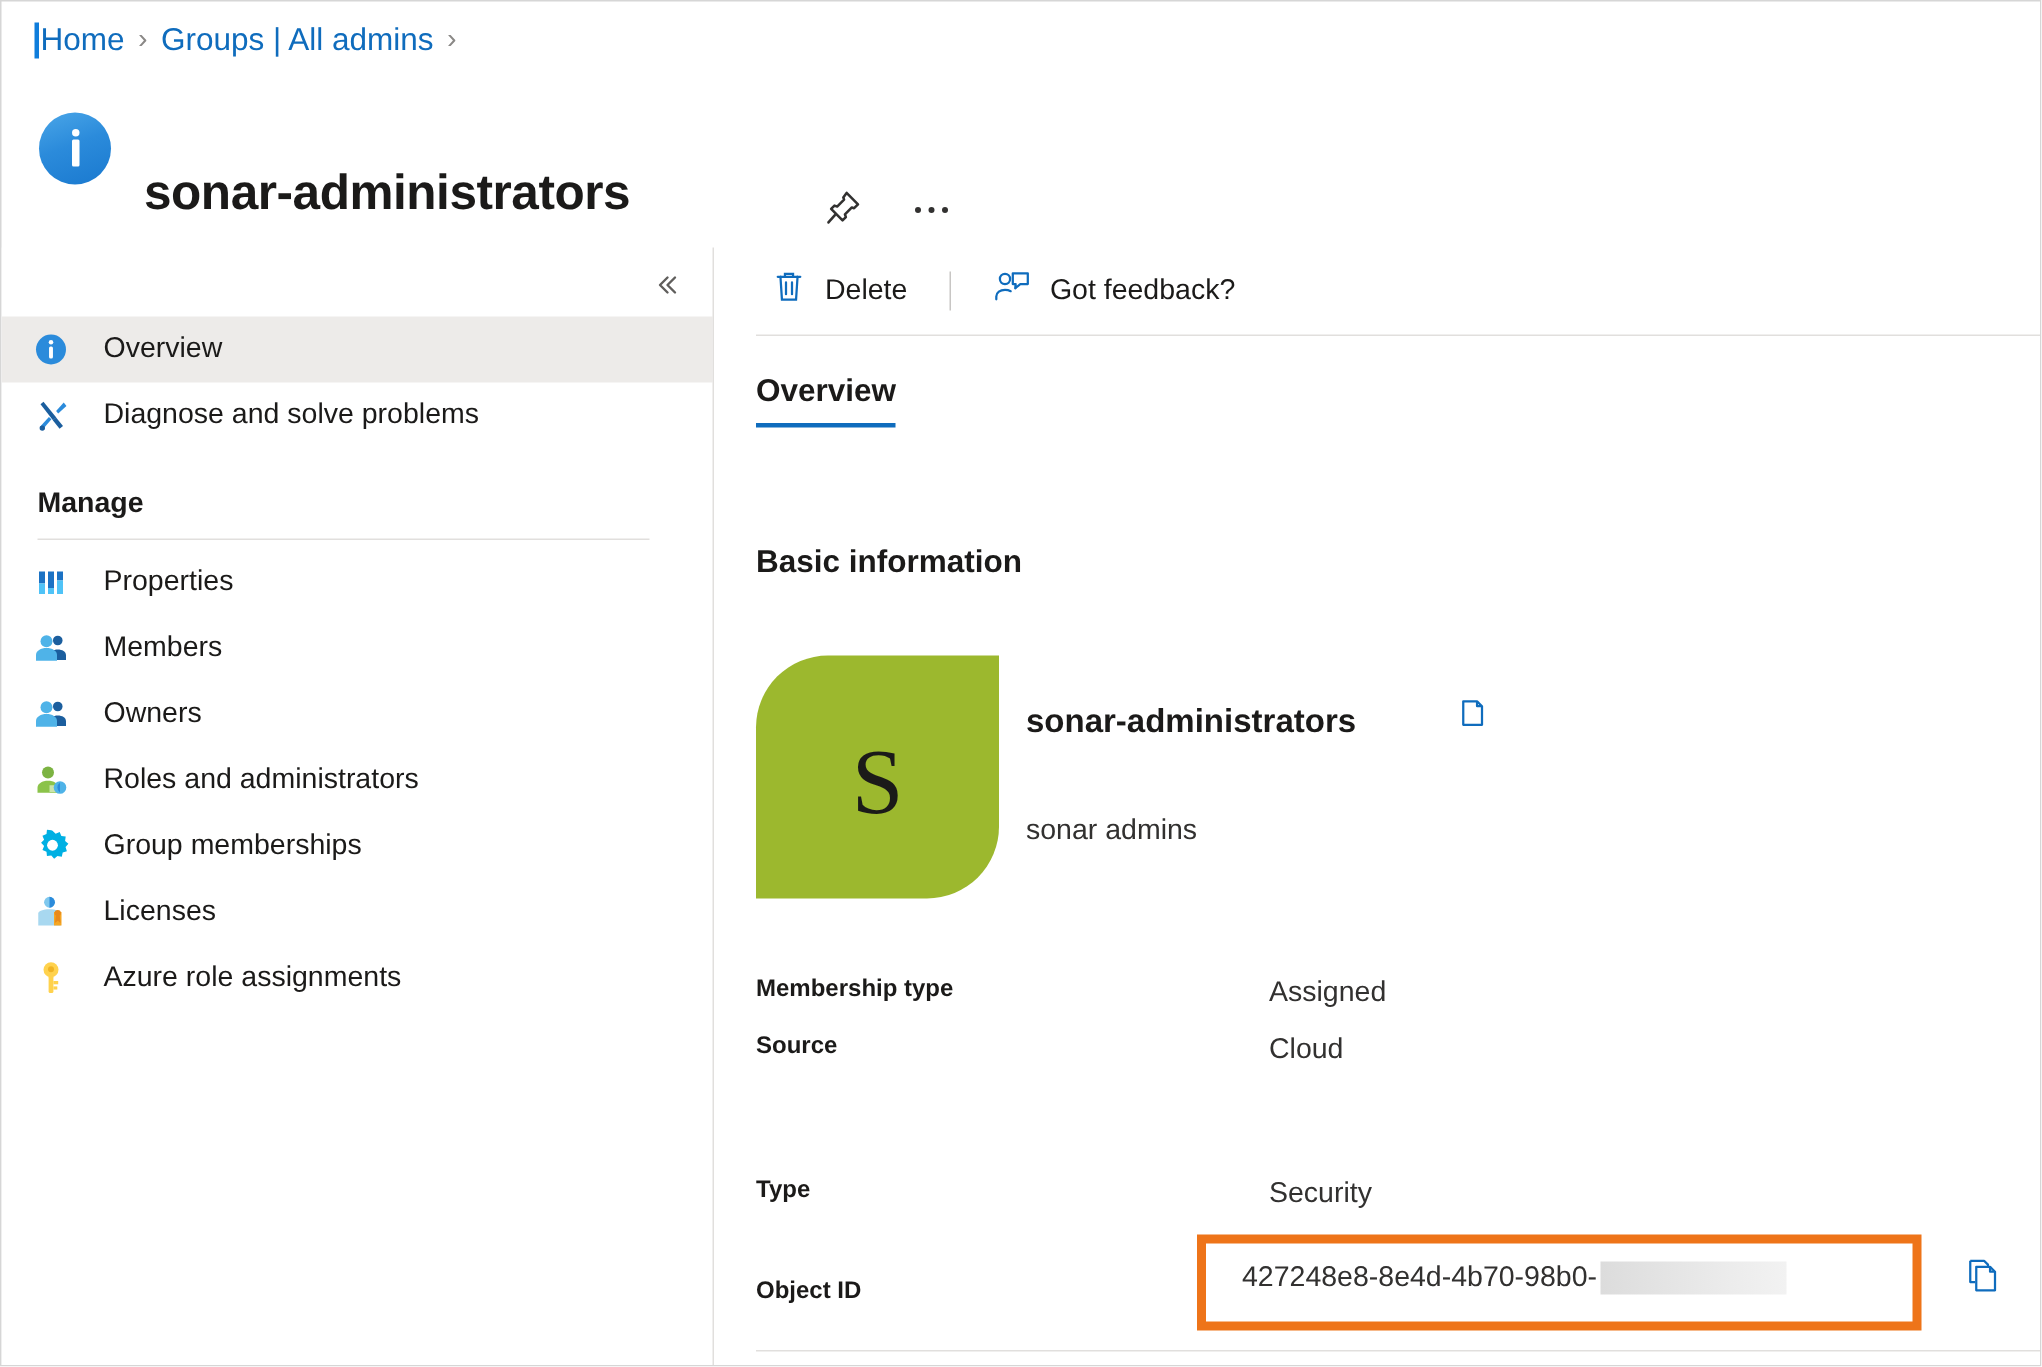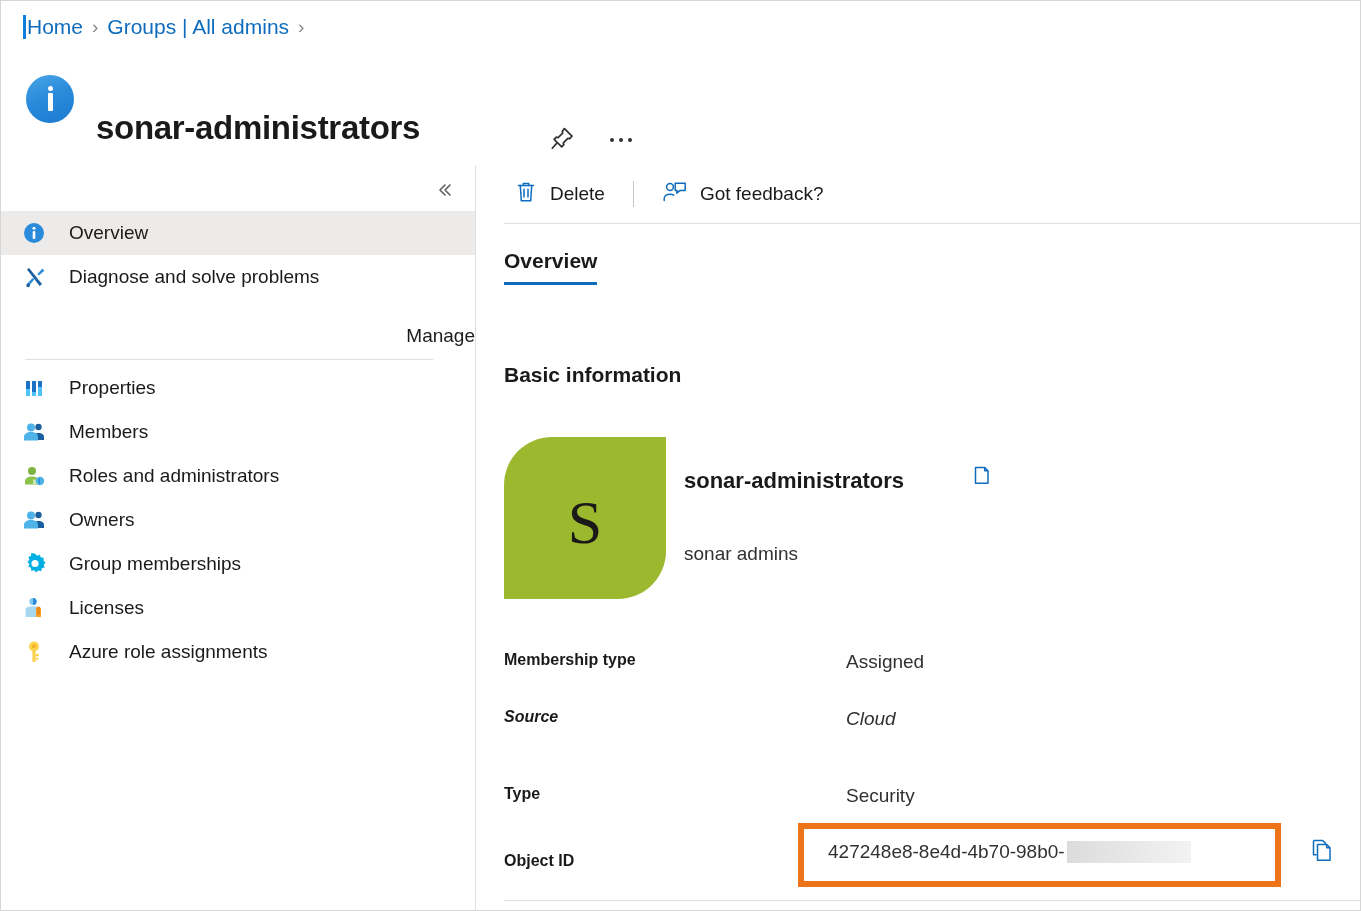--- a/index.html
+++ b/index.html
@@ -157,9 +157,8 @@
   .nav-group-head {
     padding: 26px 0 0 24px;
     font-size: 19px;
-    font-weight: normal;
-    color: #1b1a19;
-    text-align: right;
+    font-weight: bold;
+    color: #1b1a19;
   }
   .nav-divider {
     margin: 12px 42px 6px 24px;

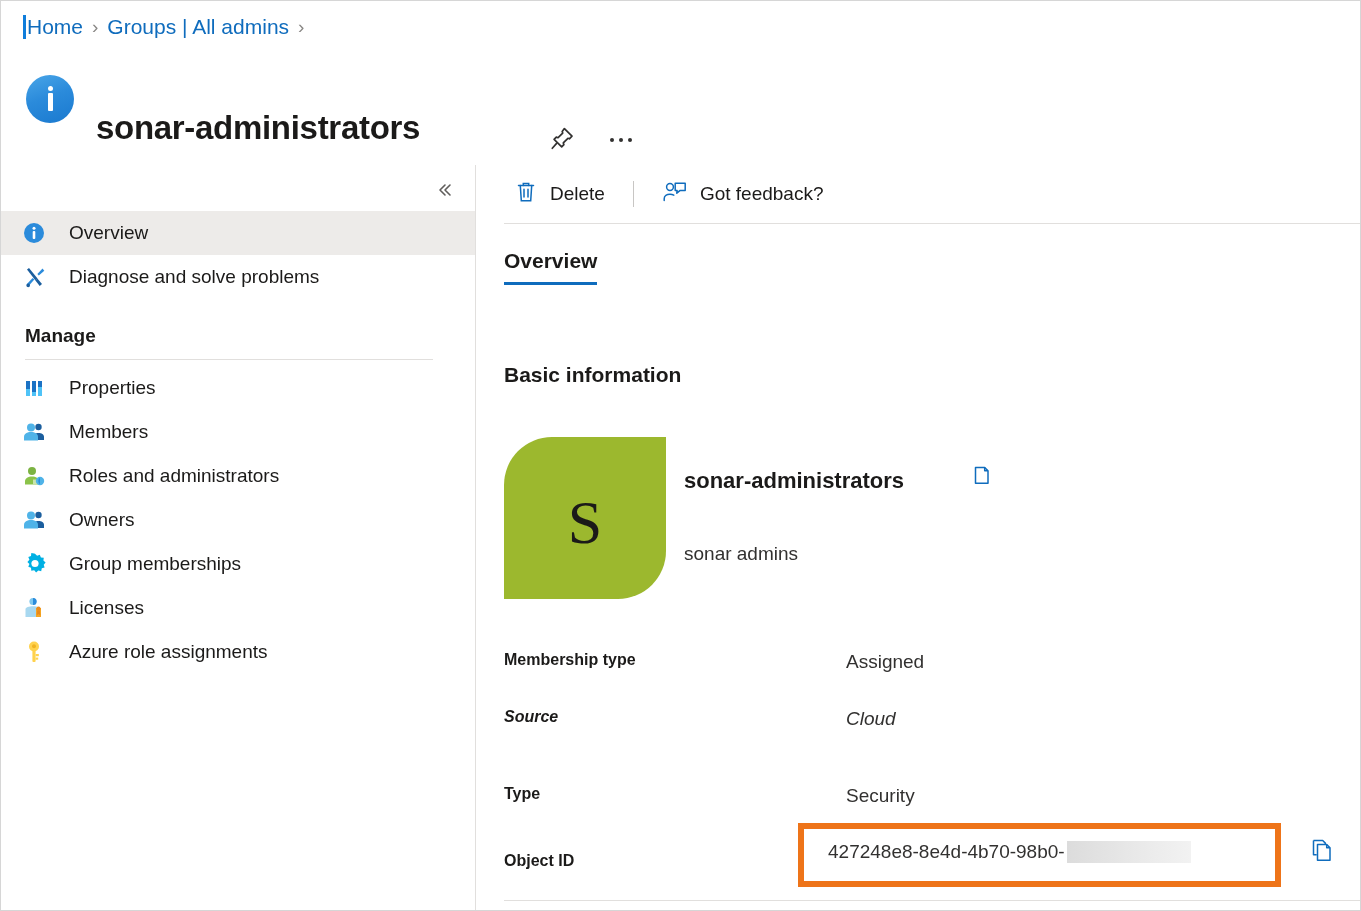--- a/index.html
+++ b/index.html
@@ -449,6 +449,18 @@
       <div class="nav-item">
         <span class="nav-icon">
           <svg width="24" height="22" viewBox="0 0 24 22">
+            <circle cx="15.5" cy="6" r="3.2" fill="#1b5e9e"></circle>
+            <path d="M10 19v-3.2c0-2.4 2.5-3.8 5.5-3.8s5.5 1.4 5.5 3.8V19z" fill="#1b5e9e"></path>
+            <circle cx="8" cy="6.5" r="4" fill="#4fb3e8"></circle>
+            <path d="M1 19.5v-3.8C1 12.8 4.2 11 8 11s7 1.8 7 4.7v3.8z" fill="#4fb3e8"></path>
+          </svg>
+        </span>
+        <span class="nav-label">Owners</span>
+      </div>
+
+      <div class="nav-item">
+        <span class="nav-icon">
+          <svg width="24" height="22" viewBox="0 0 24 22">
             <circle cx="9" cy="6" r="4" fill="#7cb342"></circle>
             <path d="M2 19.5v-3.3C2 13.3 5.2 11.5 9 11.5s7 1.8 7 4.7v3.3z" fill="#8bc34a"></path>
             <path d="M10 14.5h6v4.5H10z" fill="#ffffff" opacity="0.55"></path>
@@ -457,18 +469,6 @@
           </svg>
         </span>
         <span class="nav-label">Roles and administrators</span>
-      </div>
-
-      <div class="nav-item">
-        <span class="nav-icon">
-          <svg width="24" height="22" viewBox="0 0 24 22">
-            <circle cx="15.5" cy="6" r="3.2" fill="#1b5e9e"></circle>
-            <path d="M10 19v-3.2c0-2.4 2.5-3.8 5.5-3.8s5.5 1.4 5.5 3.8V19z" fill="#1b5e9e"></path>
-            <circle cx="8" cy="6.5" r="4" fill="#4fb3e8"></circle>
-            <path d="M1 19.5v-3.8C1 12.8 4.2 11 8 11s7 1.8 7 4.7v3.8z" fill="#4fb3e8"></path>
-          </svg>
-        </span>
-        <span class="nav-label">Owners</span>
       </div>
 
 

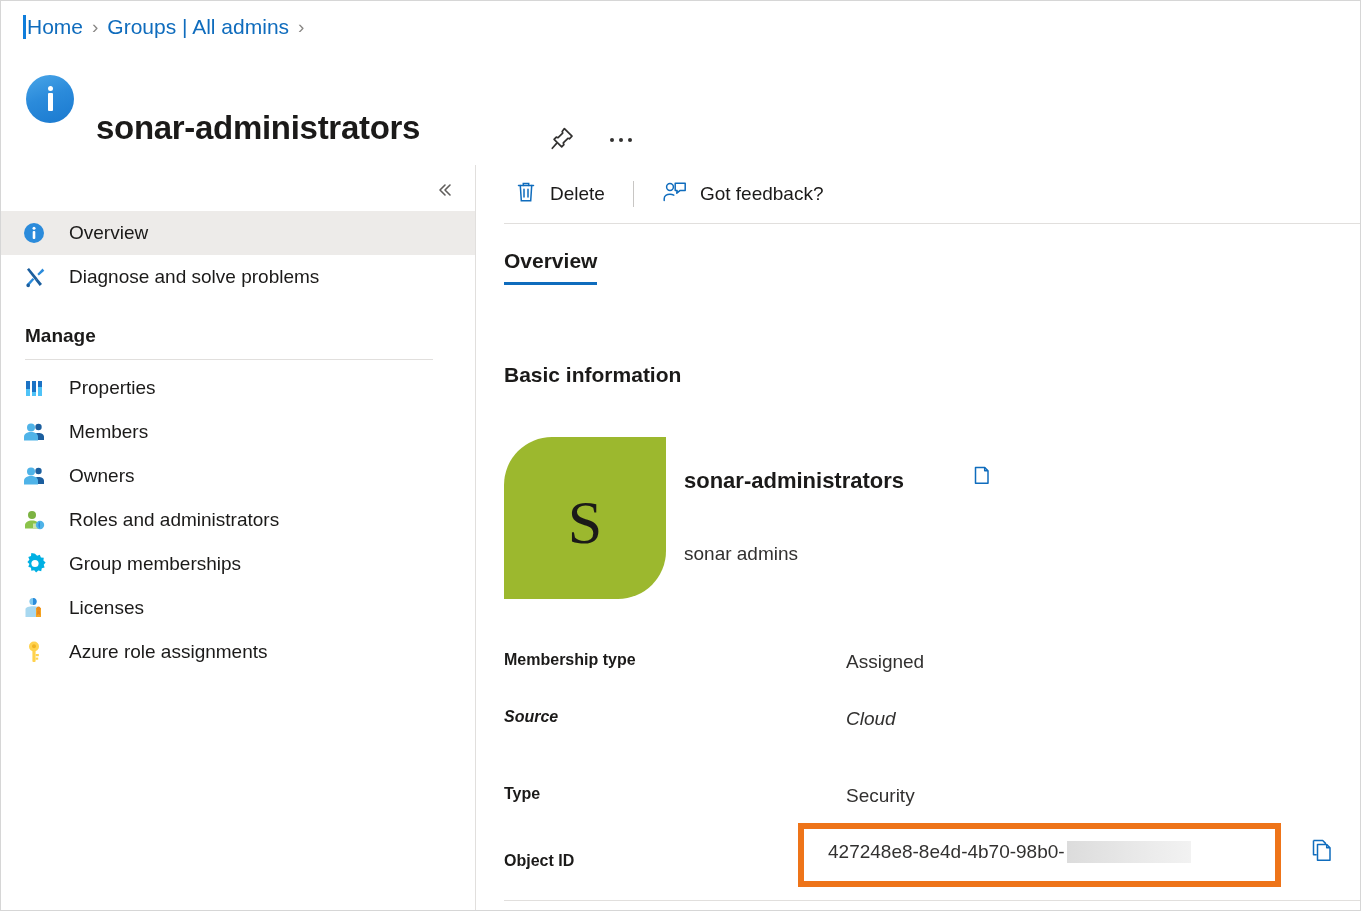--- a/index.html
+++ b/index.html
@@ -303,7 +303,7 @@
   }
 
   .p-row-1 { top: 486px; }
-  .p-row-2 { top: 543px; font-style: italic; }
+  .p-row-2 { top: 524px; }
   .p-row-3 { top: 620px; }
   .p-row-4 { top: 687px; }
 

